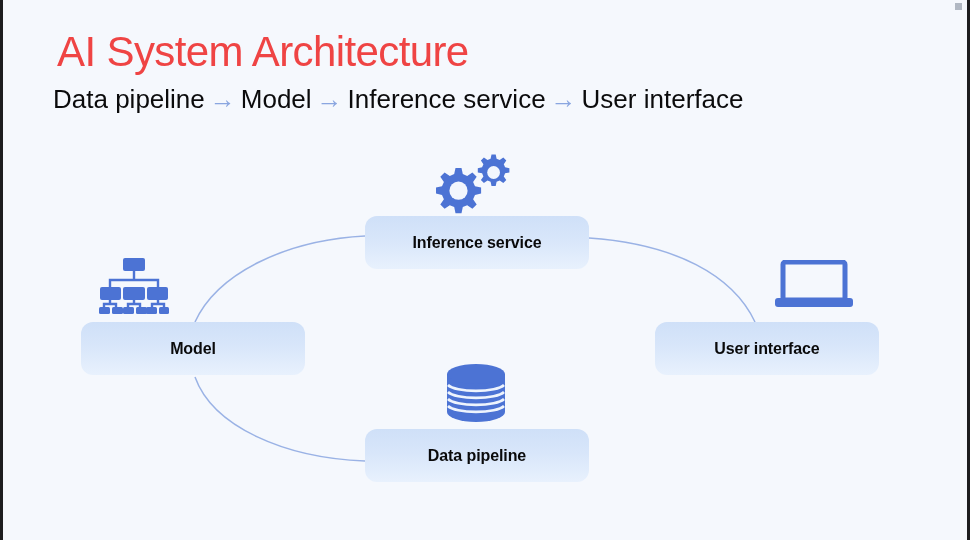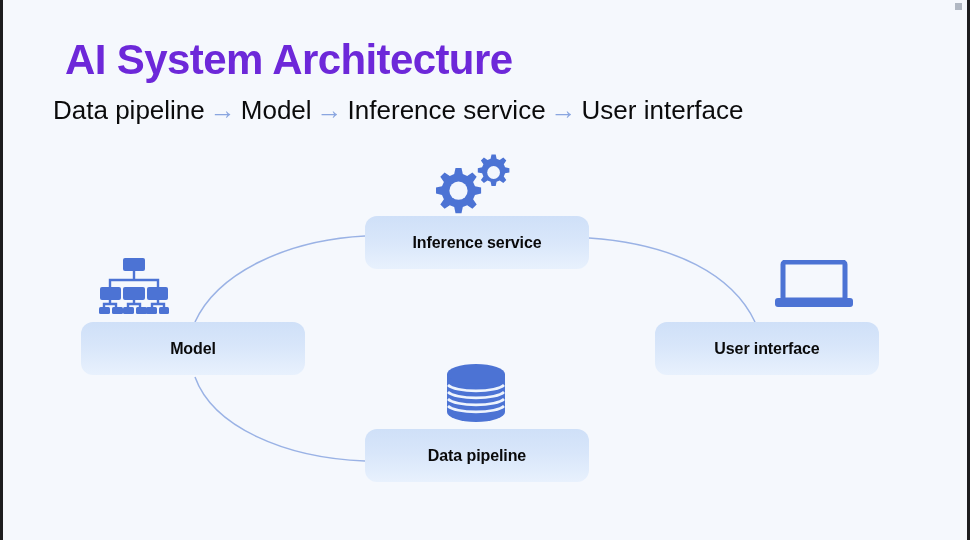--- a/index.html
+++ b/index.html
@@ -39,11 +39,11 @@
   }
   #page-title {
     font-size: 42px;
-    font-weight: bold;
-    color: #6d28d9;
+    font-weight: normal;
+    color: #ef4444;
     letter-spacing: -0.6px;
     line-height: 1.12;
-    margin: 12px;
+    margin: 4px;
     white-space: nowrap;
   }
   #subtitle {

